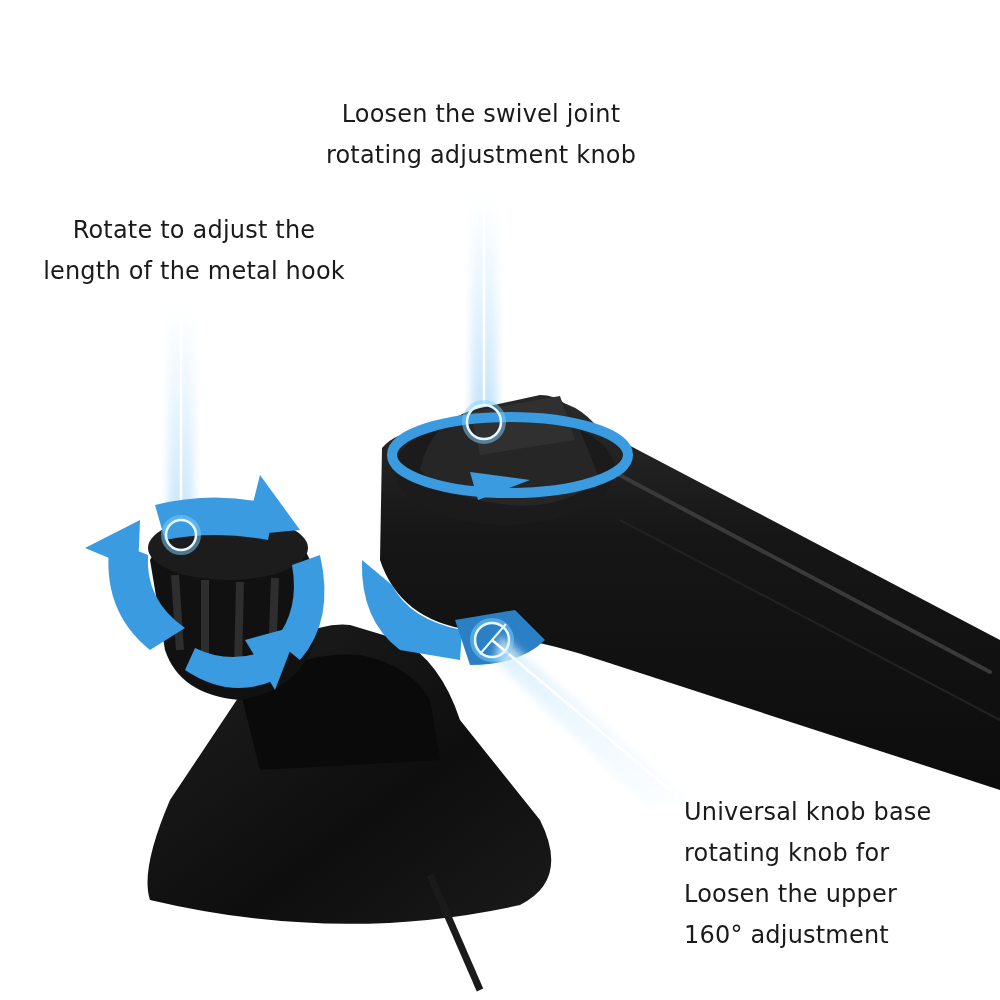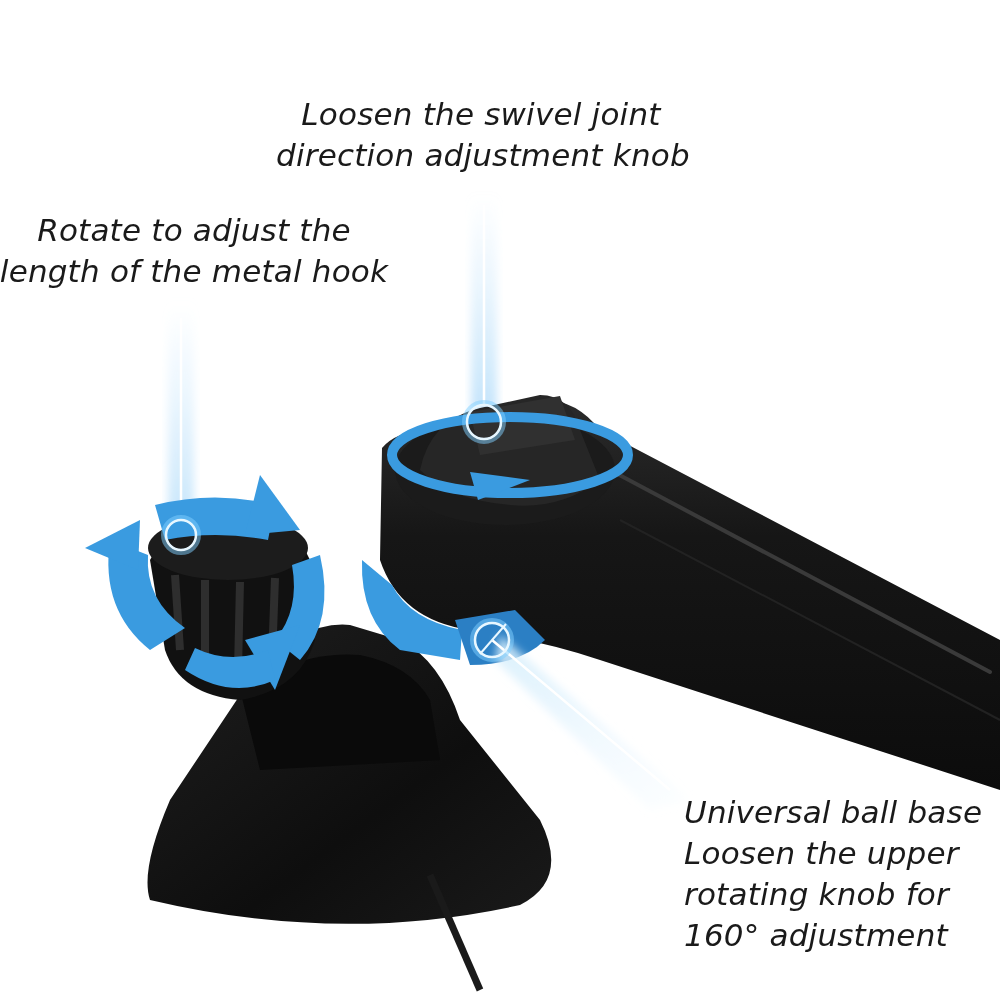--- a/index.html
+++ b/index.html
@@ -7,7 +7,7 @@
   .stage { position:absolute; left:0; top:0; width:1000px; height:1000px; background:#ffffff; }
   svg.art { position:absolute; left:0; top:0; width:1000px; height:1000px; }
   .label {
-    position:absolute; color:#1a1a1a; font-style:italic; font-size:31px; line-height:41px;
+    position:absolute; color:#1a1a1a; font-size:24px; line-height:41px;
     letter-spacing:0.2px; white-space:nowrap; font-family:"DejaVu Sans", sans-serif;
   }
   .label div { display:block; }

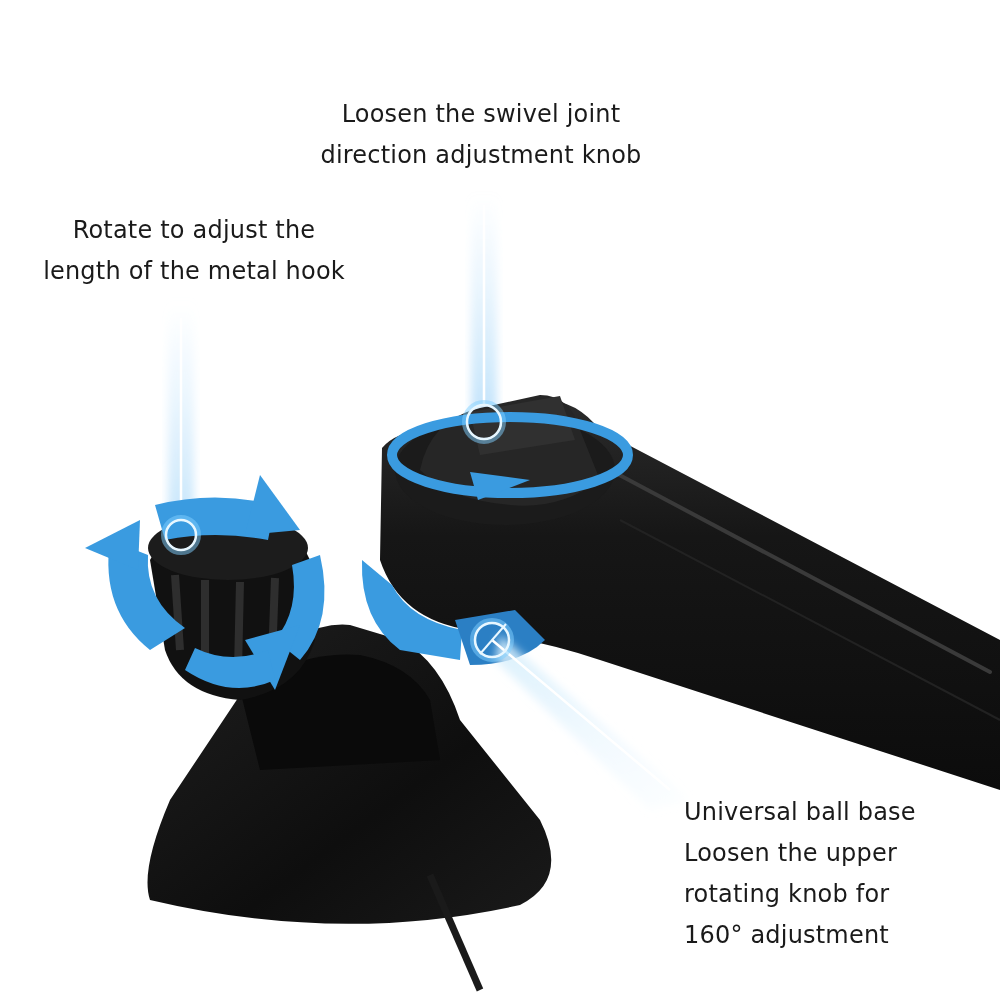--- a/index.html
+++ b/index.html
@@ -120,7 +120,7 @@
 
   <div class="label" id="lbl-swivel">
     <div>Loosen the swivel joint</div>
-    <div>direction adjustment knob</div>
+    <div>rotating adjustment knob</div>
   </div>
 
   <div class="label" id="lbl-hook">

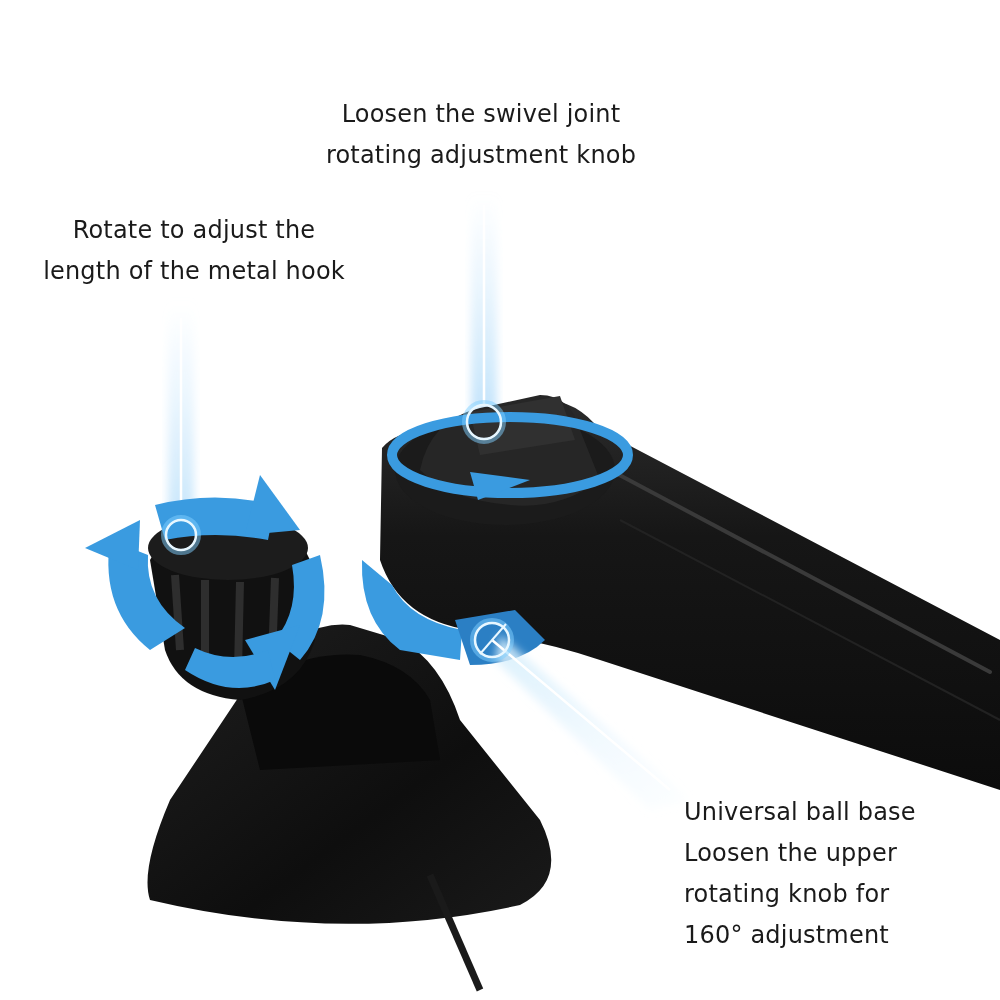--- a/index.html
+++ b/index.html
@@ -129,7 +129,7 @@
   </div>
 
   <div class="label" id="lbl-base">
-    <div>Universal ball base</div>
+    <div>Universal knob base</div>
     <div>Loosen the upper</div>
     <div>rotating knob for</div>
     <div>160° adjustment</div>

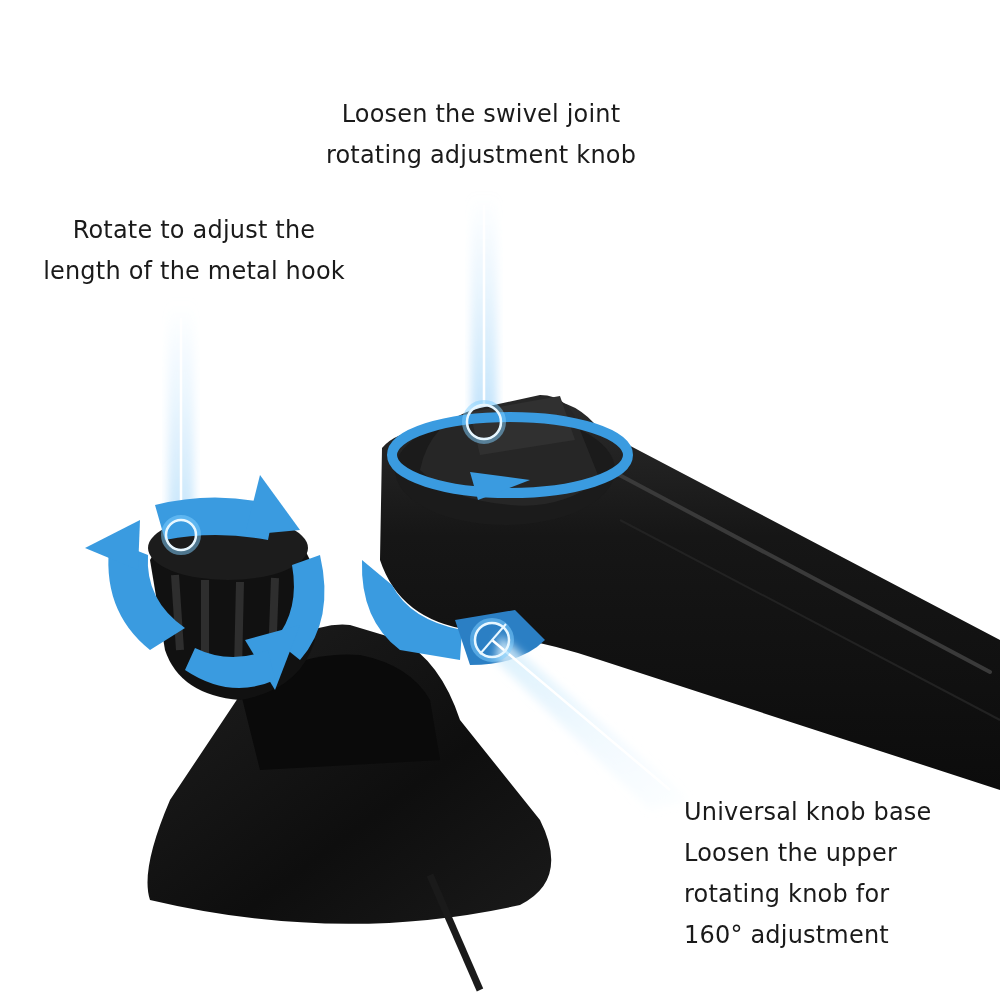--- a/index.html
+++ b/index.html
@@ -130,8 +130,8 @@
 
   <div class="label" id="lbl-base">
     <div>Universal knob base</div>
+    <div>rotating knob for</div>
     <div>Loosen the upper</div>
-    <div>rotating knob for</div>
     <div>160° adjustment</div>
   </div>
 

